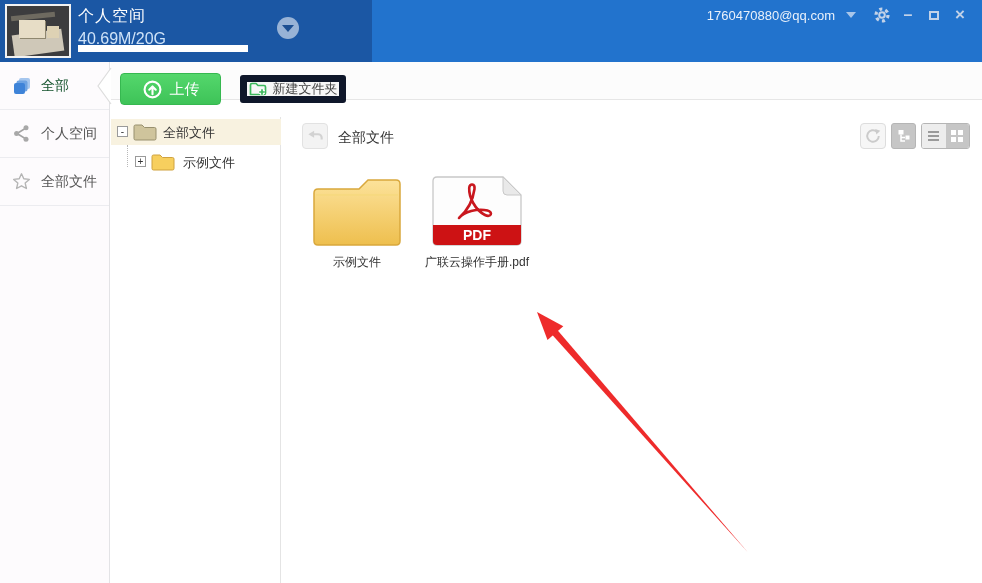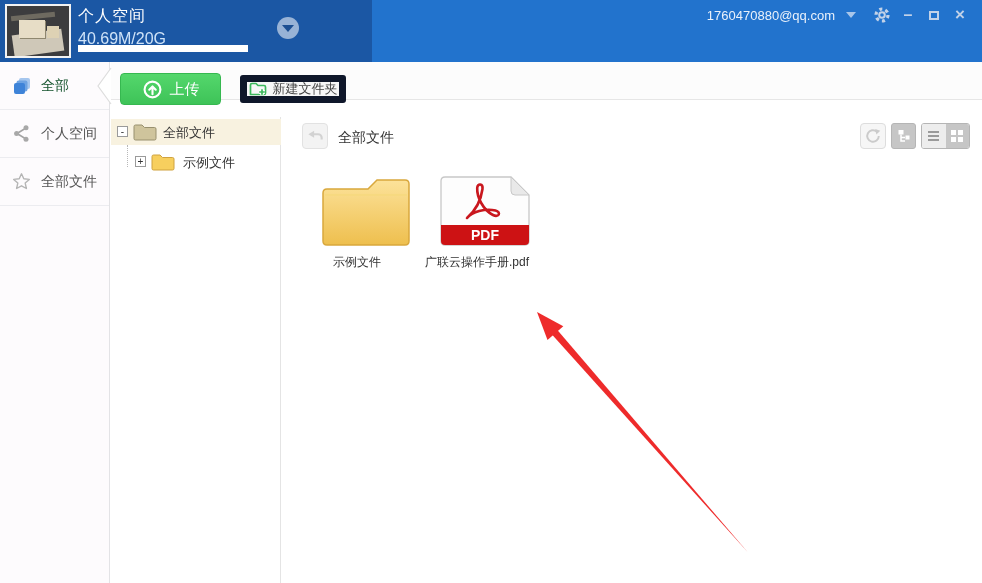--- a/index.html
+++ b/index.html
@@ -67,7 +67,7 @@
   .sq i { display:block; width:5px; height:5px; background:#fff; }
 
   .file-item { position:absolute; width:110px; text-align:center; cursor:pointer; }
-  .file-item .ic { height:76px; display:flex; align-items:flex-end; justify-content:flex-end; }
+  .file-item .ic { height:76px; display:flex; align-items:flex-end; justify-content:center; }
   .file-label { margin:7px auto 0; width:106px; font-size:12px; color:#333; line-height:14px; word-break:break-all; }
 
   .arrow-layer { position:absolute; left:0; top:0; z-index:50; pointer-events:none; }

